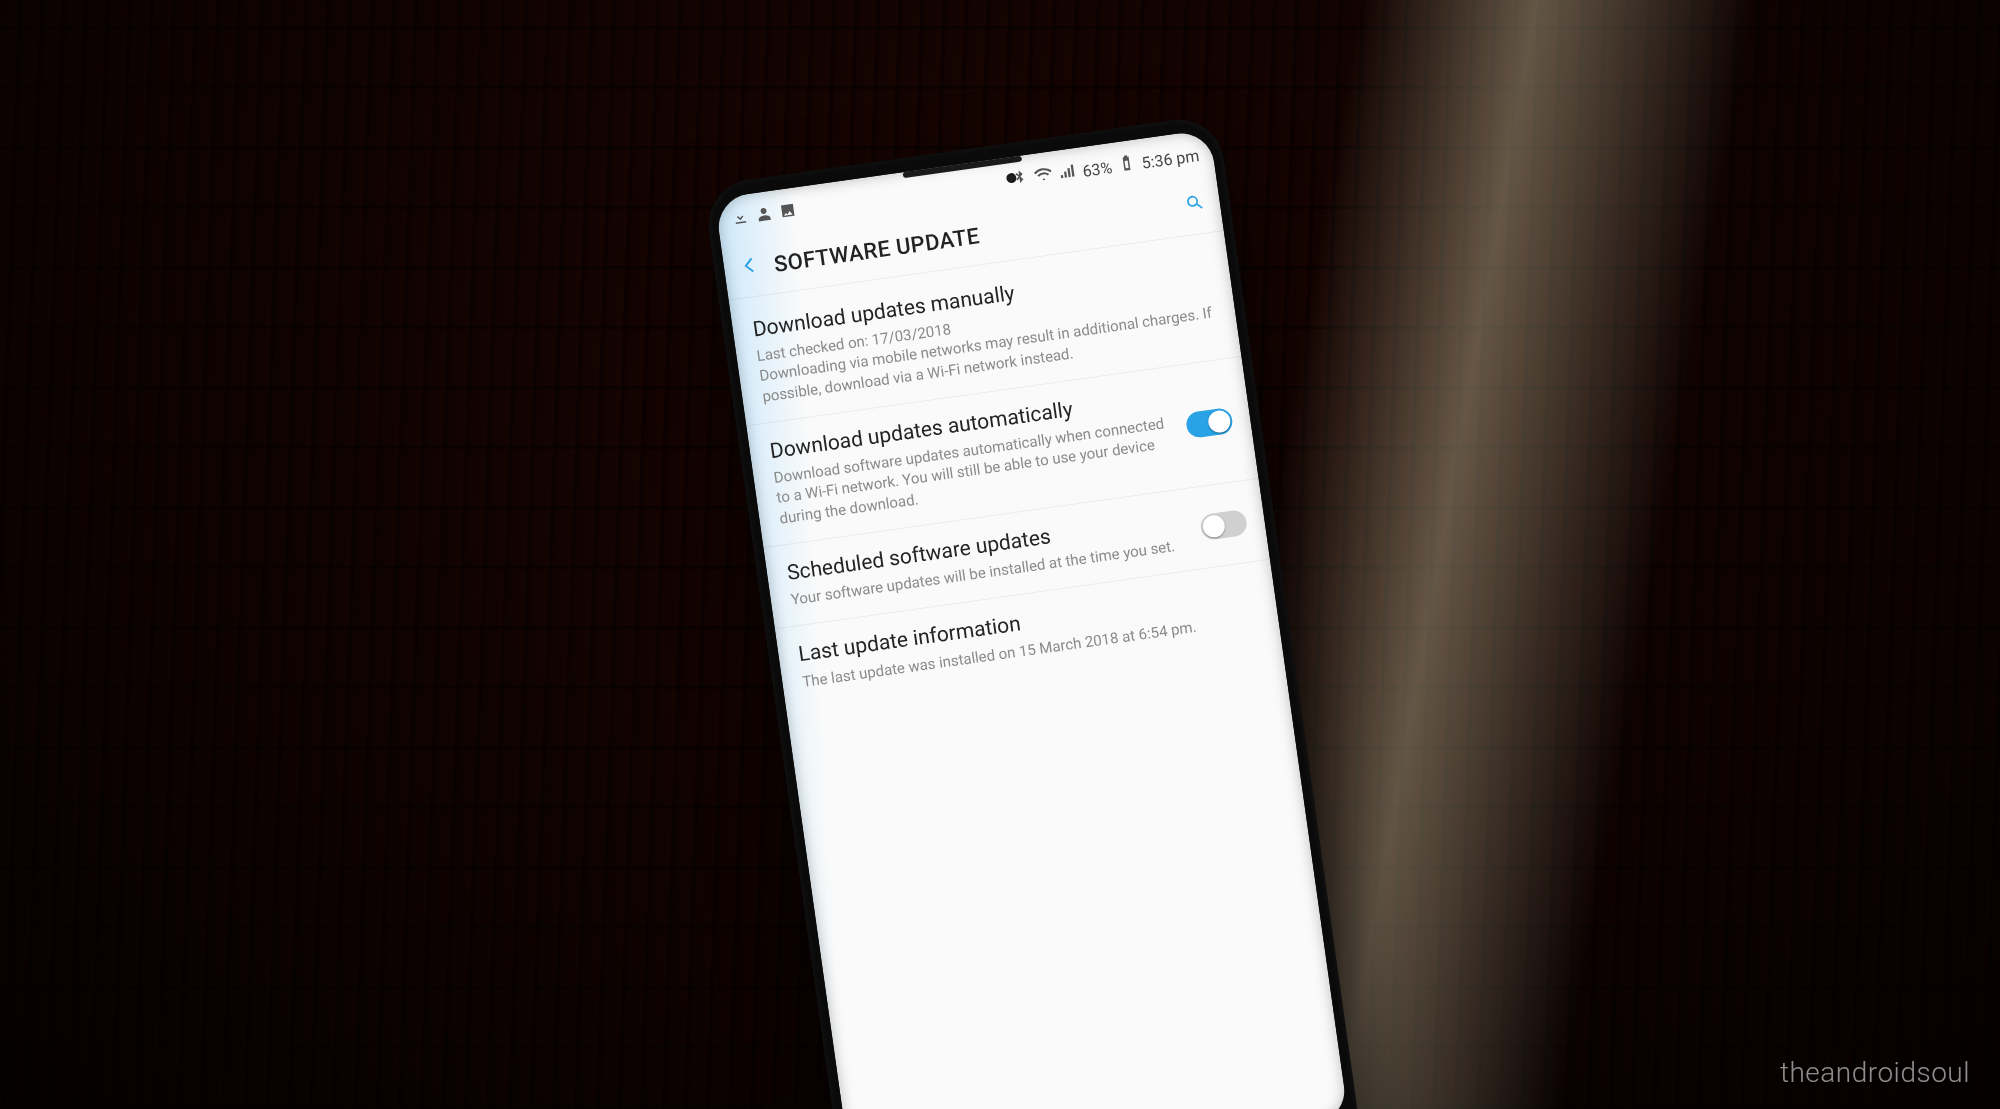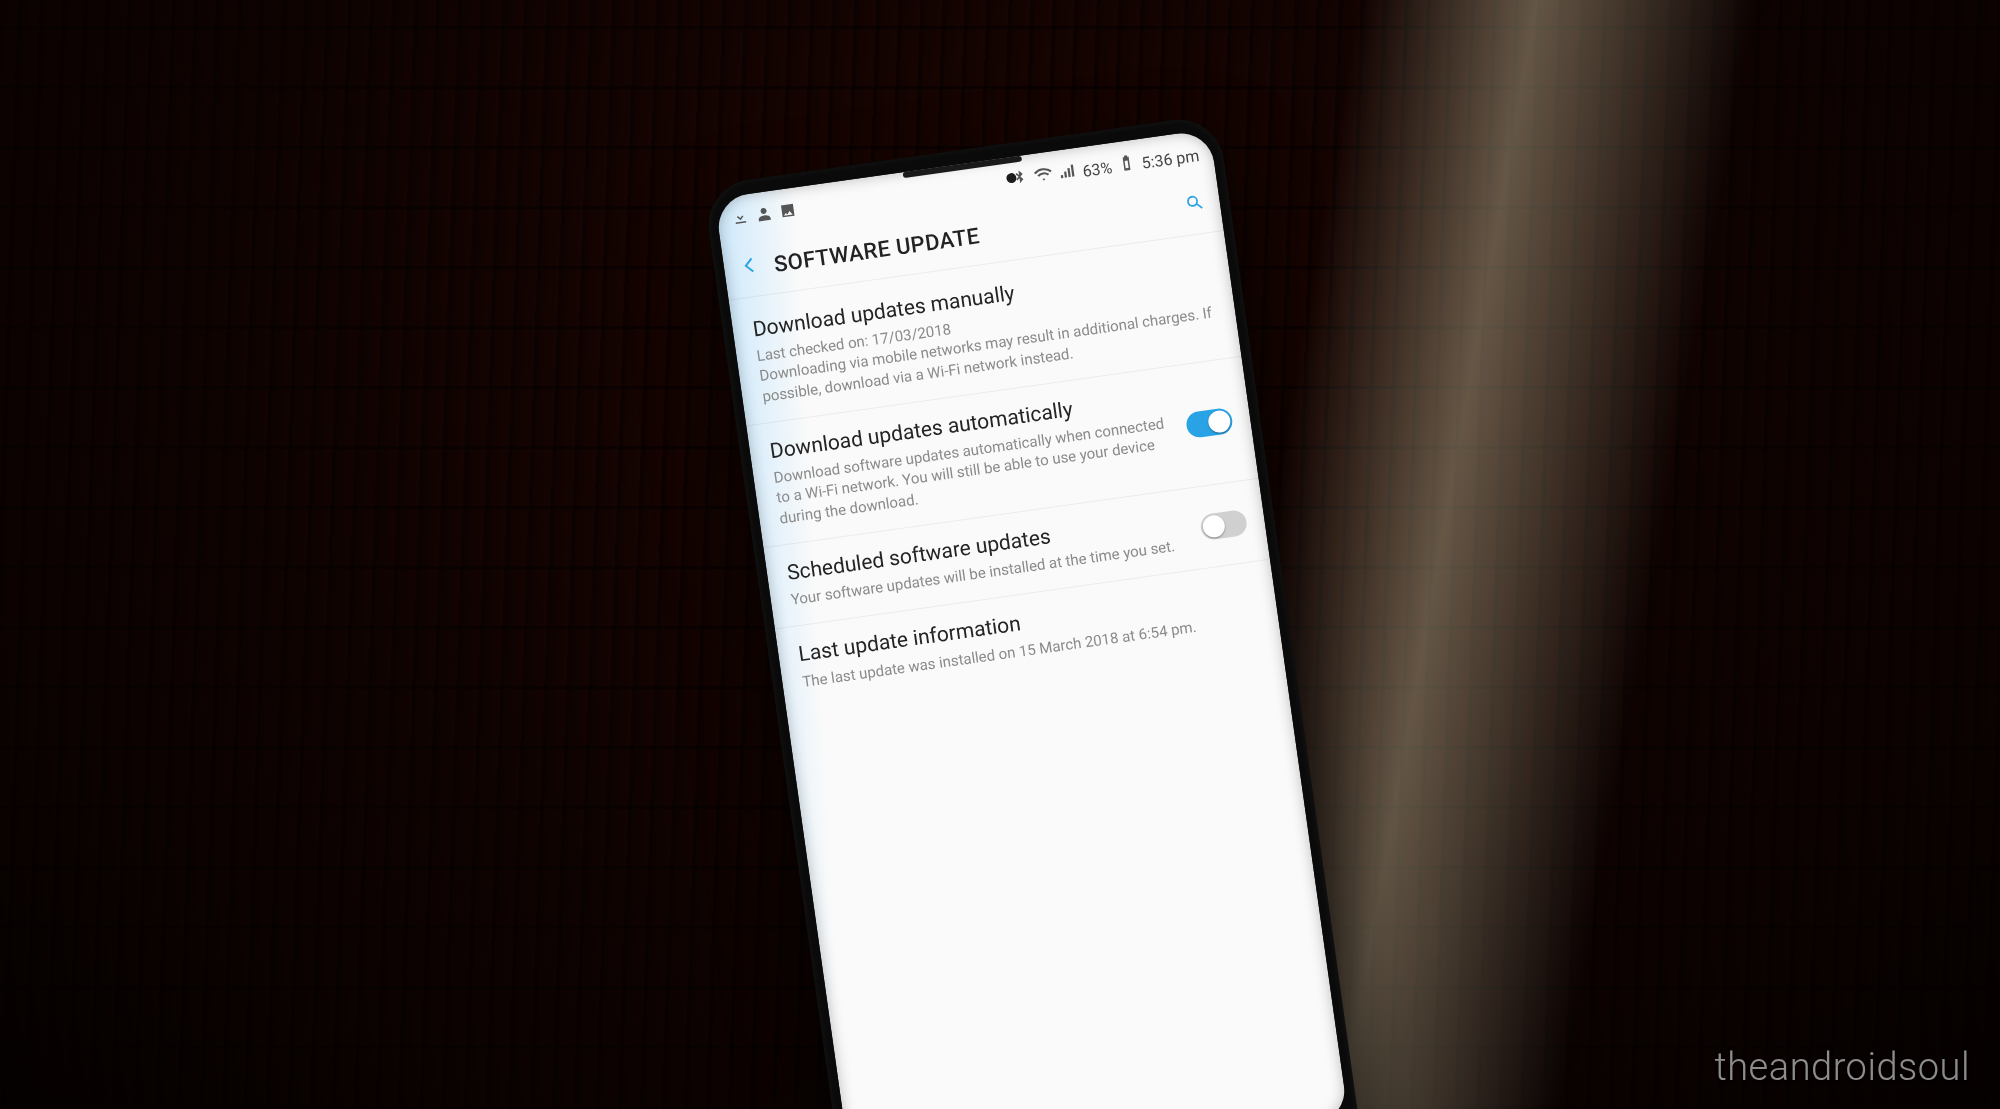--- a/index.html
+++ b/index.html
@@ -40,7 +40,7 @@
     right: 30px;
     bottom: 20px;
     color: rgba(255,255,255,.55);
-    font-size: 38px;
+    font-size: 28px;
     letter-spacing: .5px;
     font-weight: 300;
     text-shadow: 0 1px 3px rgba(0,0,0,.6);

